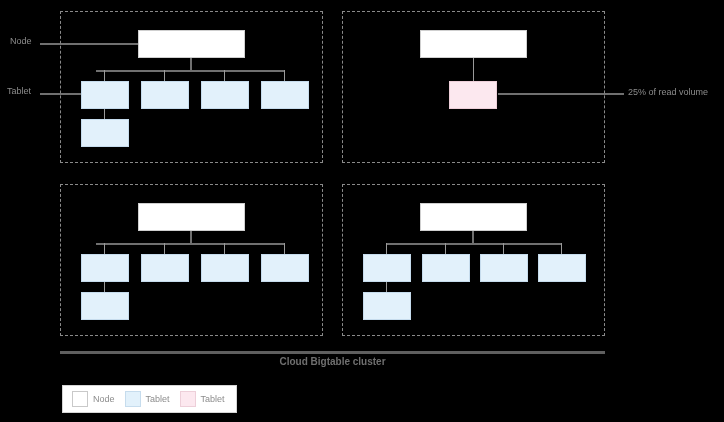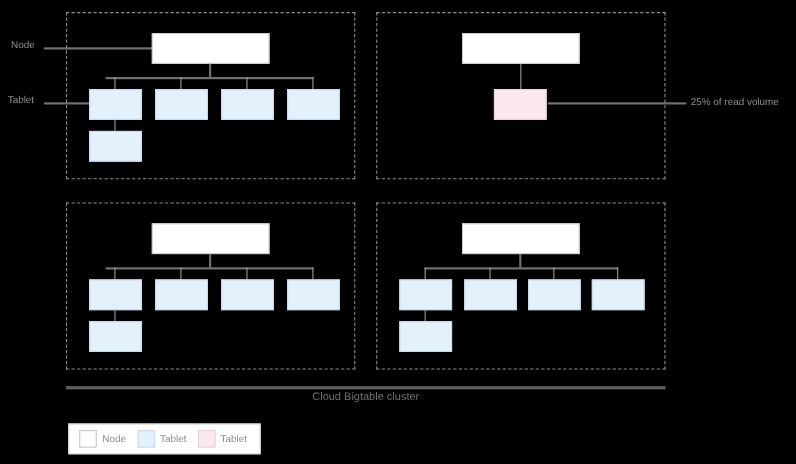--- a/index.html
+++ b/index.html
@@ -79,7 +79,7 @@
     position: absolute;
     color: #6f6f6f;
     font-size: 10px;
-    font-weight: normal;
+    font-weight: bold;
     line-height: 12px;
     text-align: center;
     white-space: nowrap;

